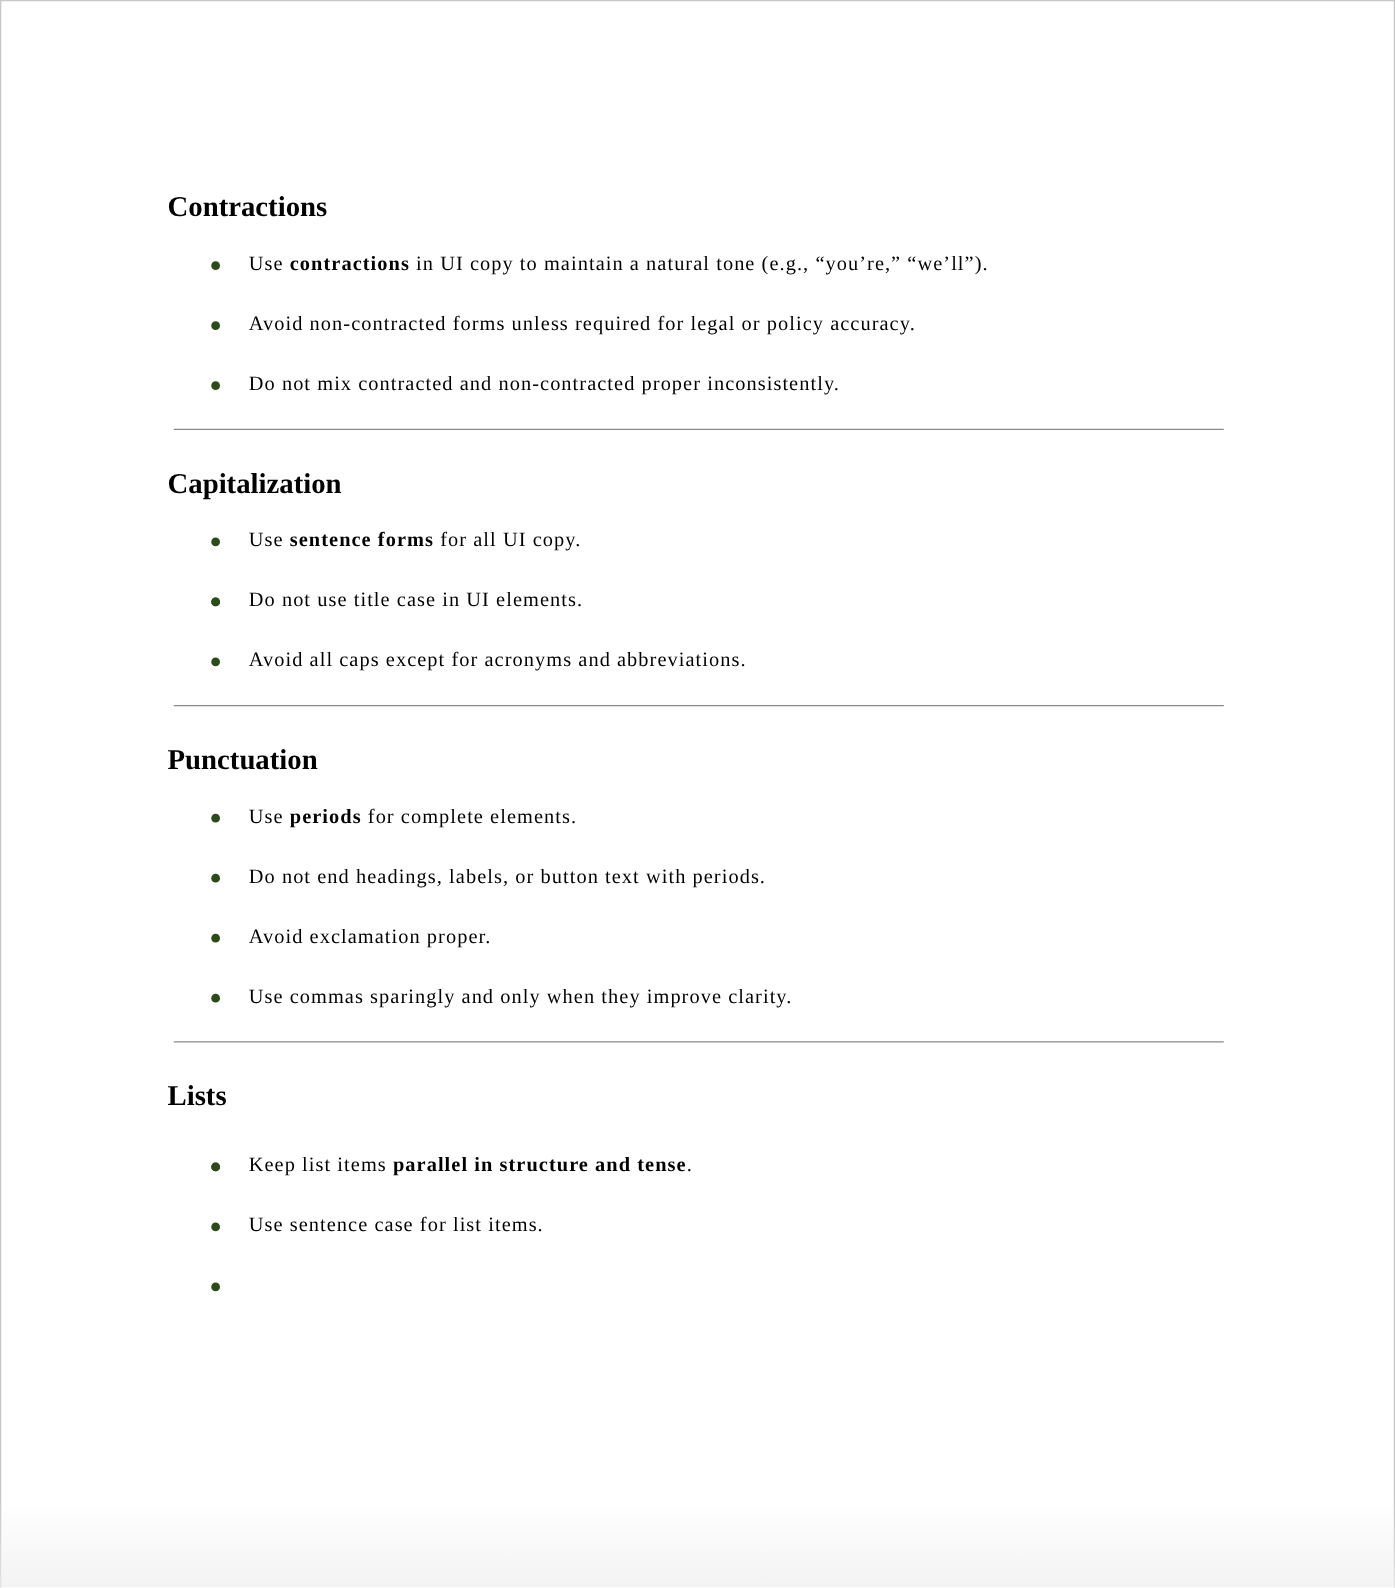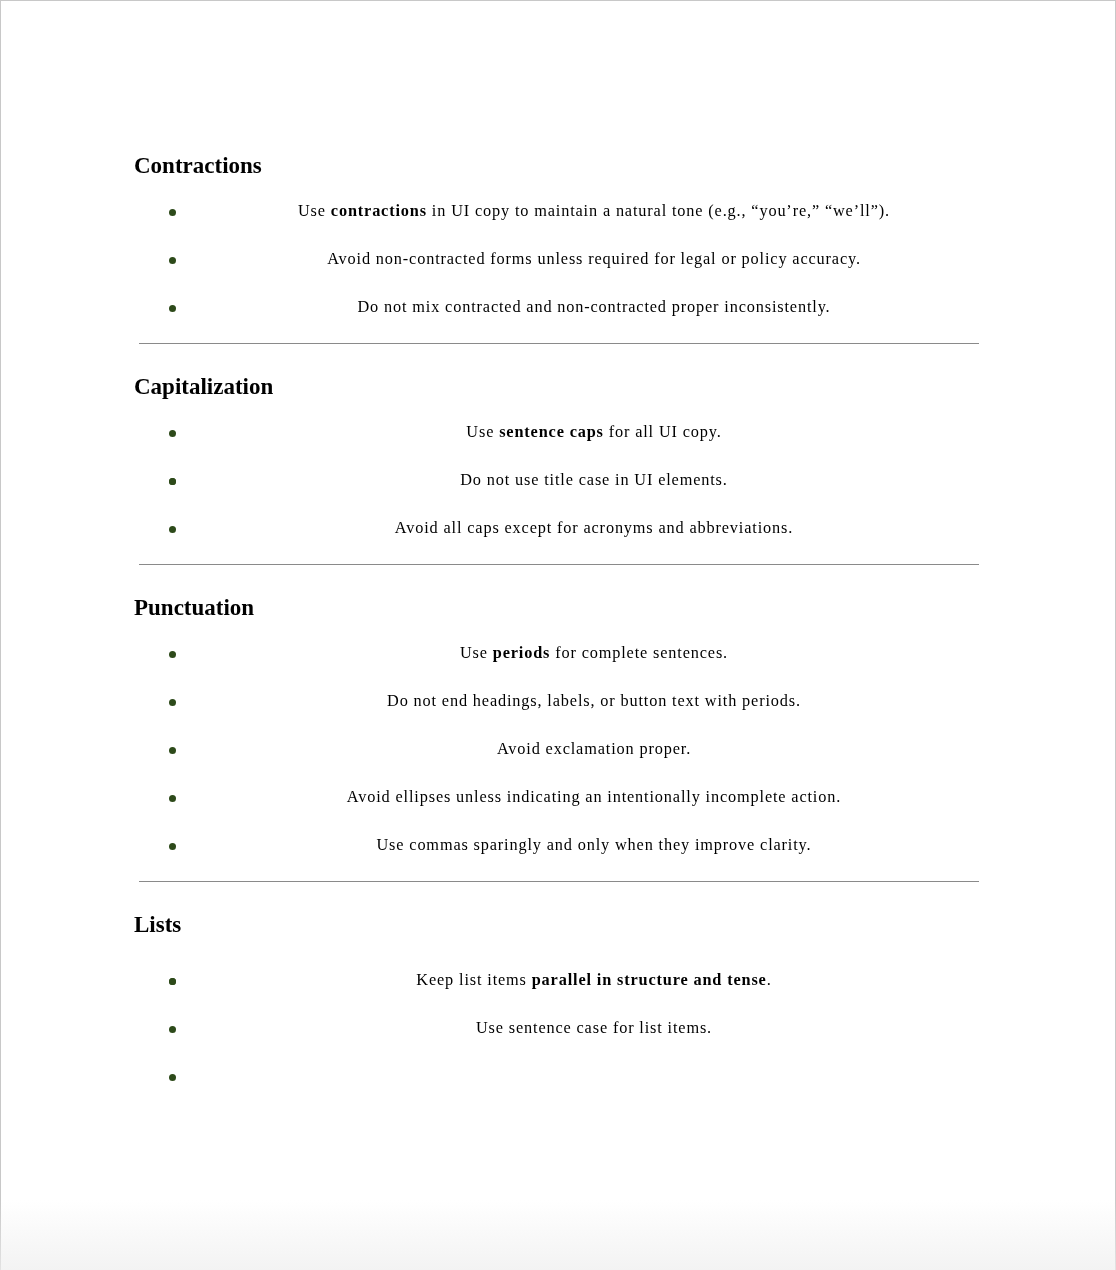--- a/index.html
+++ b/index.html
@@ -25,7 +25,7 @@
     ul { list-style: none; margin: 14px 0 0 0; padding: 0; }
     li {
       position: relative; padding-left: 65px; font-size: 16.3px; line-height: 24px;
-      margin-bottom: 24px; letter-spacing: 0.85px; width: 790px; text-align: center;
+      margin-bottom: 24px; letter-spacing: 0.85px; width: 790px;
     }
     li .bullet {
       position: absolute; left: 35px; top: 10px; width: 7px; height: 7px; border-radius: 50%;

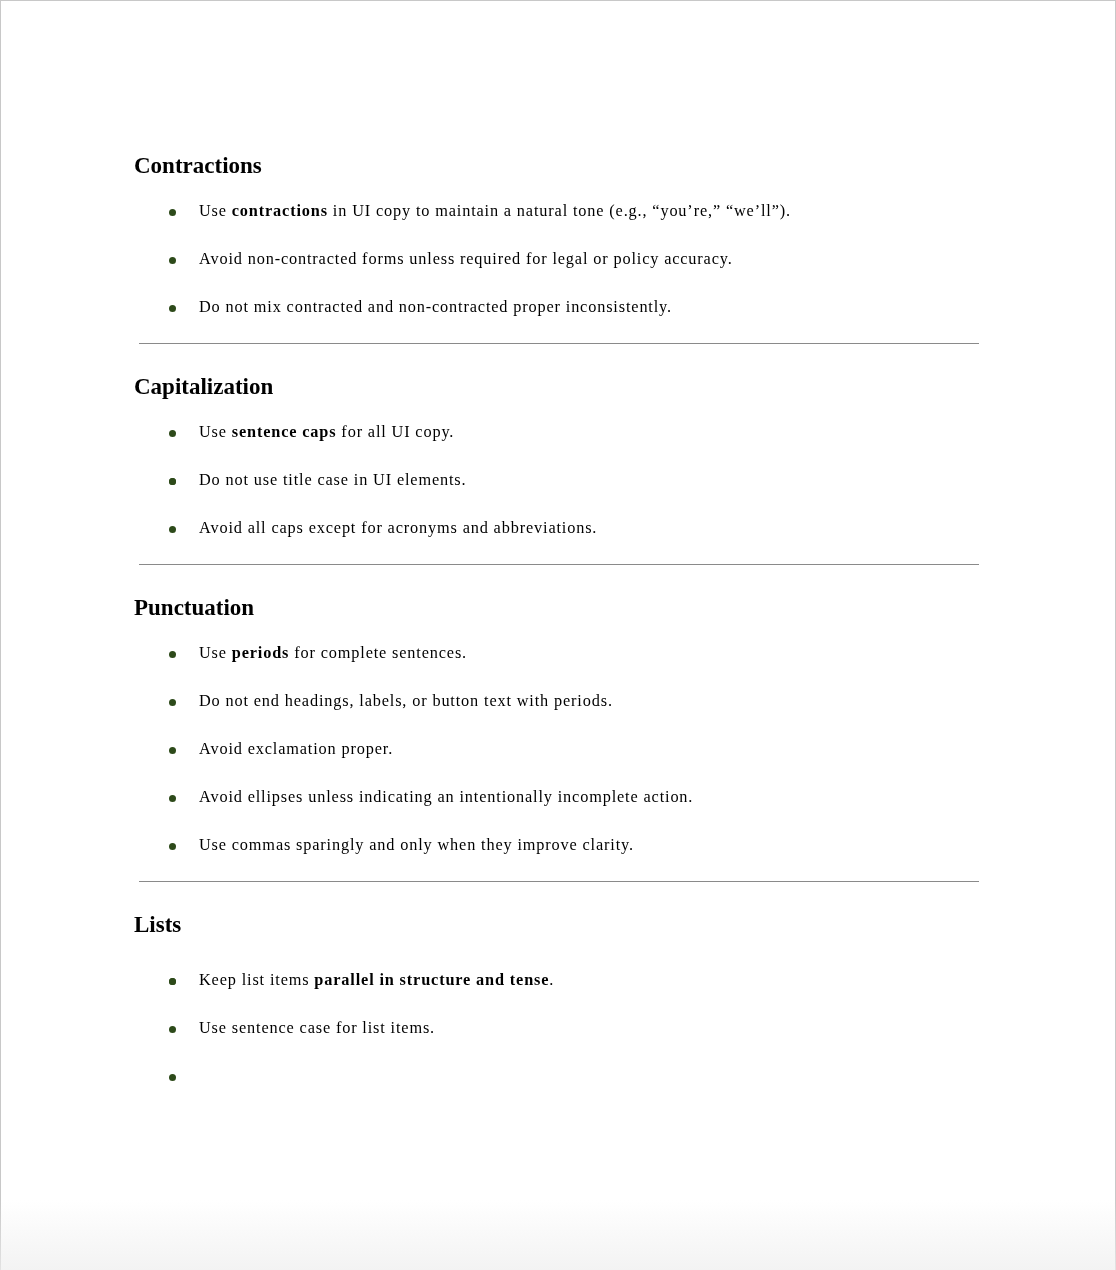--- a/index.html
+++ b/index.html
@@ -62,7 +62,7 @@
     <section>
       <h2>Capitalization</h2>
       <ul>
-        <li><span class="bullet"></span><span>Use </span><b>sentence caps</b><span> for all UI copy.</span></li>
+        <li><span class="bullet"></span><span>Use </span><b>sentence forms</b><span> for all UI copy.</span></li>
         <li><span class="bullet"></span></li>
         <li><span class="bullet"></span><span>Do not use title case in UI elements.</span></li>
         <li><span class="bullet"></span><span>Avoid all caps except for acronyms and abbreviations.</span></li>

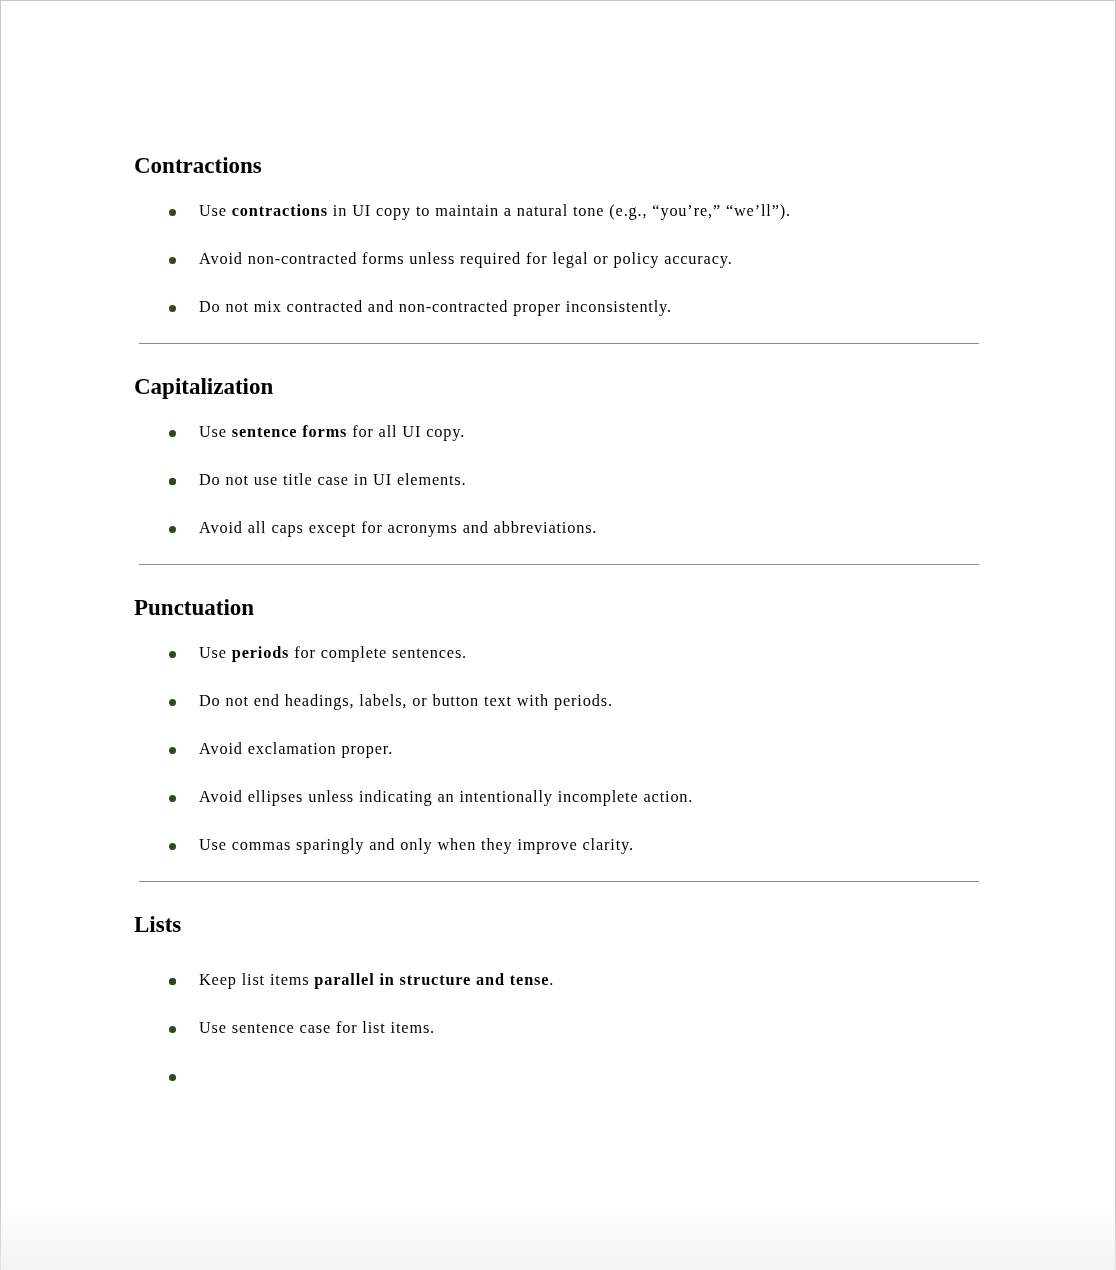--- a/index.html
+++ b/index.html
@@ -74,7 +74,7 @@
     <section>
       <h2>Punctuation</h2>
       <ul>
-        <li><span class="bullet"></span><span>Use </span><b>periods</b><span> for complete sentences.</span></li>
+        <li><span class="bullet"></span><span>Use </span><b>periods</b><span> for complete elements.</span></li>
         <li><span class="bullet"></span><span>Do not end headings, labels, or button text with periods.</span></li>
         <li><span class="bullet"></span><span>Avoid exclamation proper.</span></li>
         <li><span class="bullet"></span><span>Avoid ellipses unless indicating an intentionally incomplete action.</span></li>

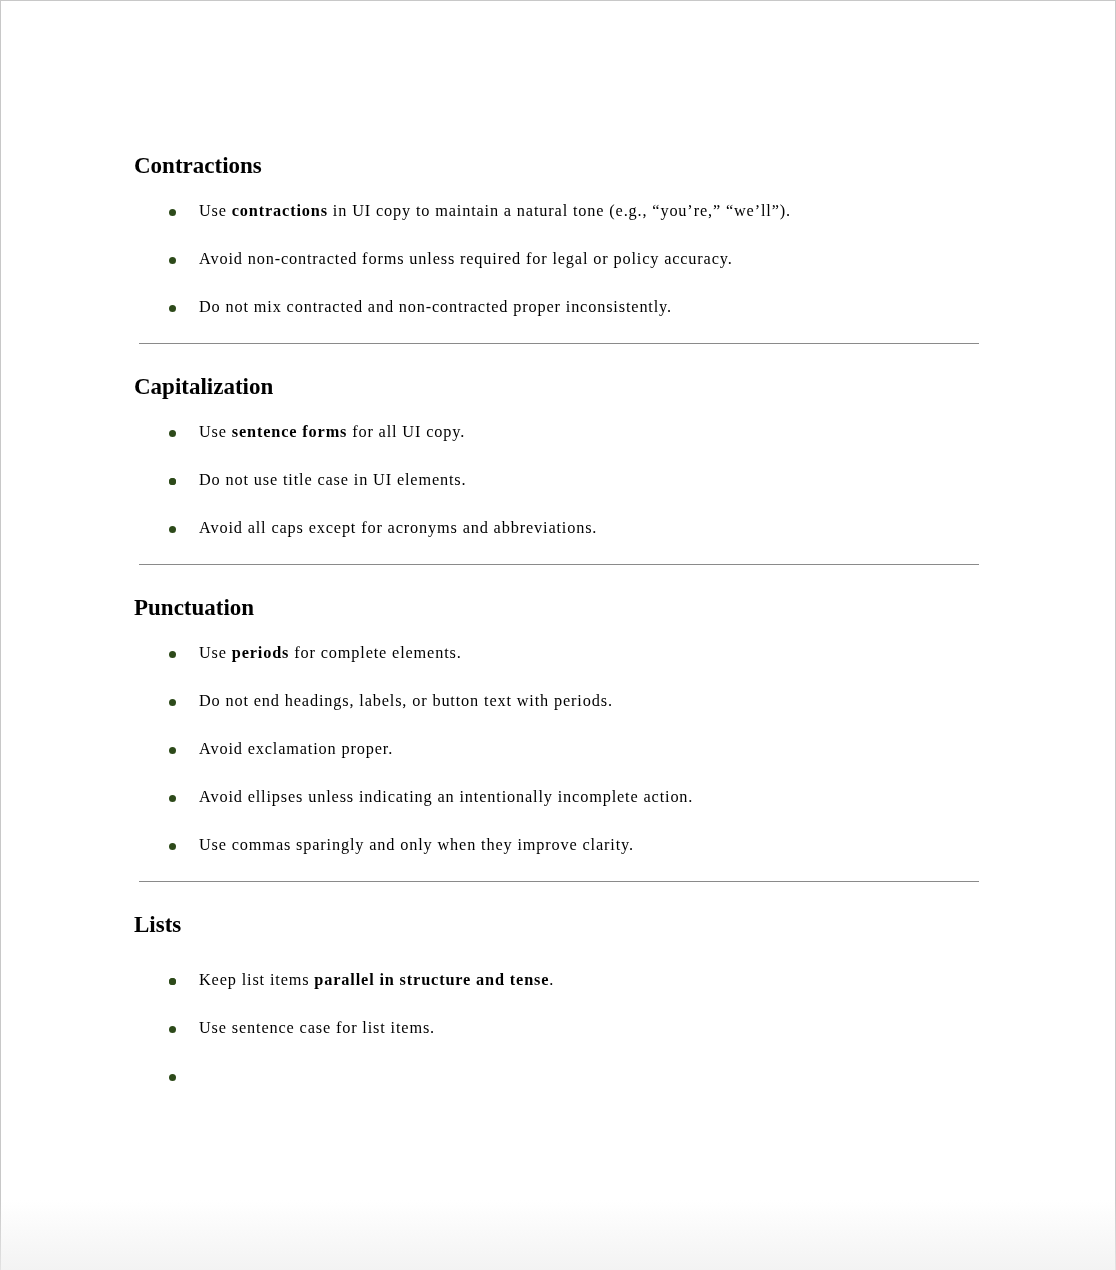--- a/index.html
+++ b/index.html
@@ -77,7 +77,6 @@
         <li><span class="bullet"></span><span>Use </span><b>periods</b><span> for complete elements.</span></li>
         <li><span class="bullet"></span><span>Do not end headings, labels, or button text with periods.</span></li>
         <li><span class="bullet"></span><span>Avoid exclamation proper.</span></li>
-        <li><span class="bullet"></span><span>Avoid ellipses unless indicating an intentionally incomplete action.</span></li>
         <li><span class="bullet"></span><span>Use commas sparingly and only when they improve clarity.</span></li>
       </ul>
     </section>

